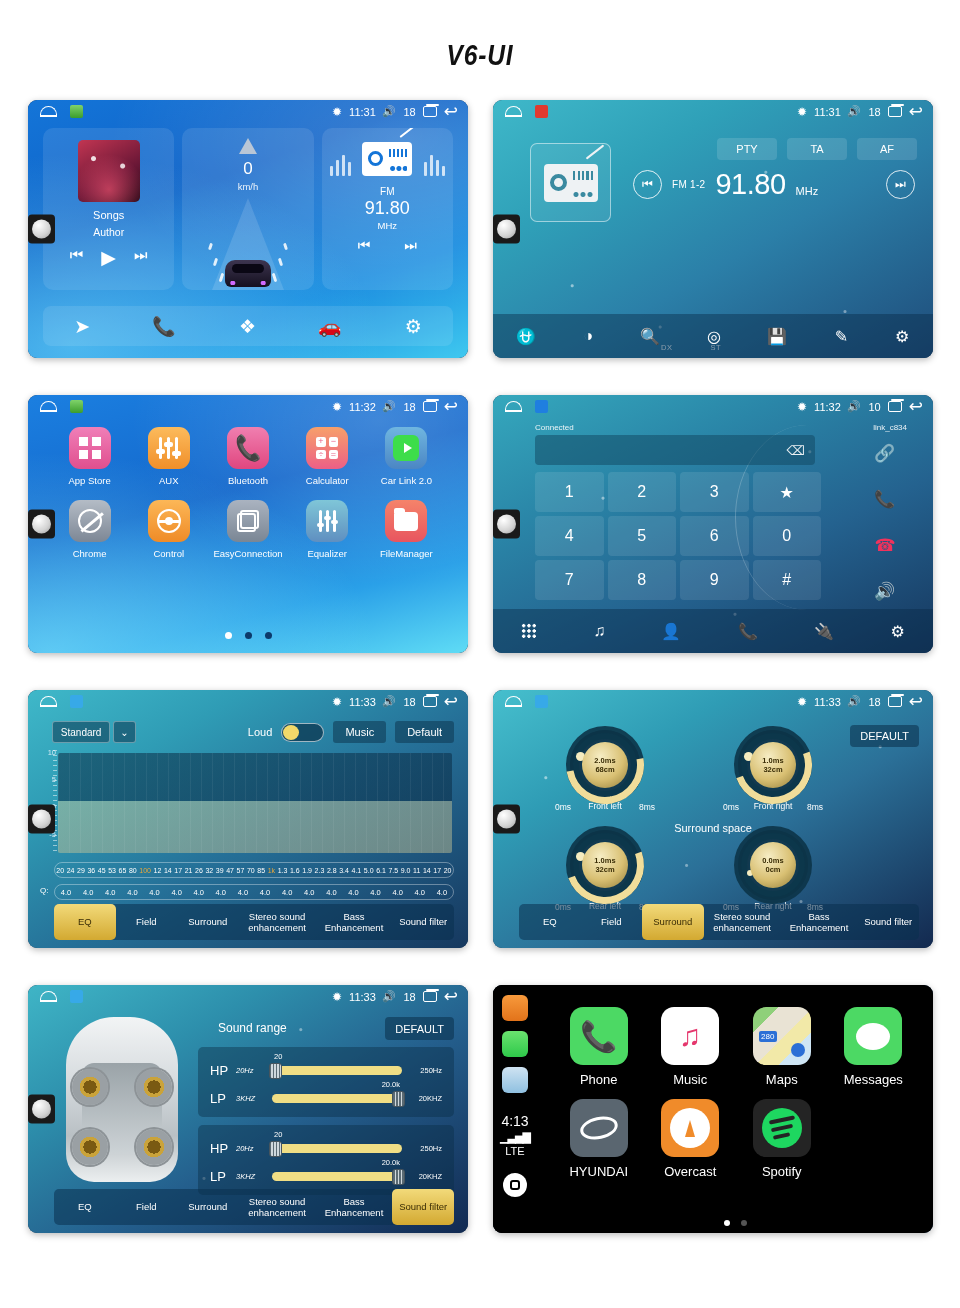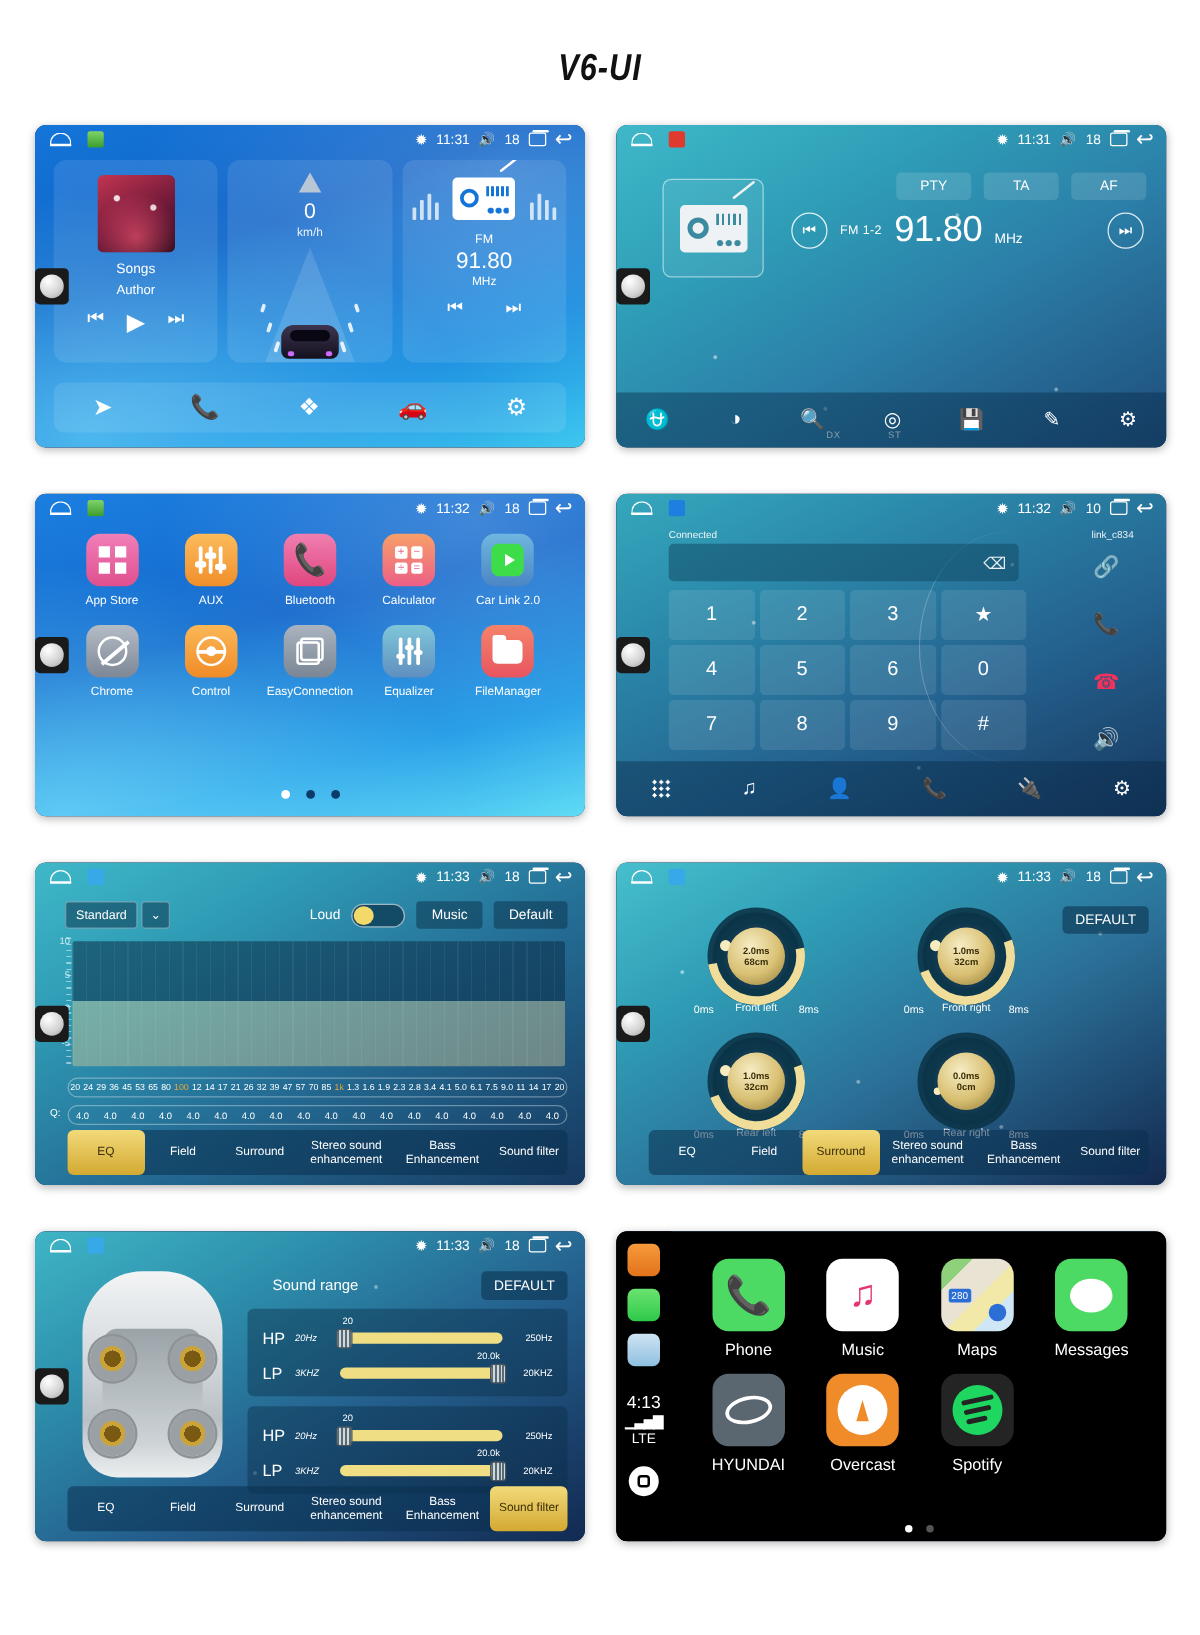--- a/index.html
+++ b/index.html
@@ -942,6 +942,7 @@
         <div class="kn-name">Rear right</div>
       </div>
 
+      <div class="sur-title">Surround space</div>
 
       <div class="eqtabs">
         <span class="eqtab">EQ</span>

